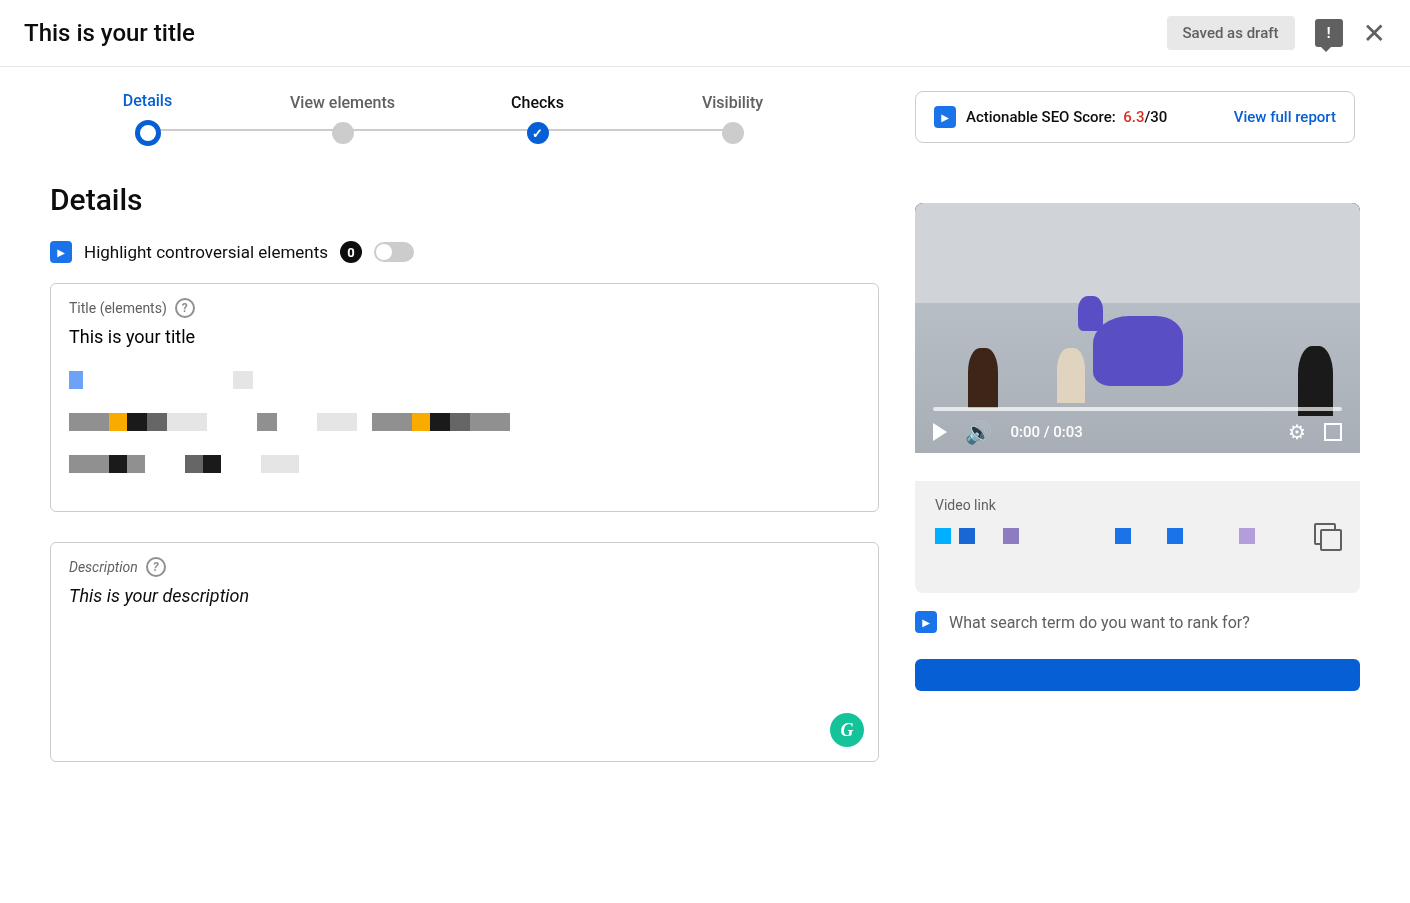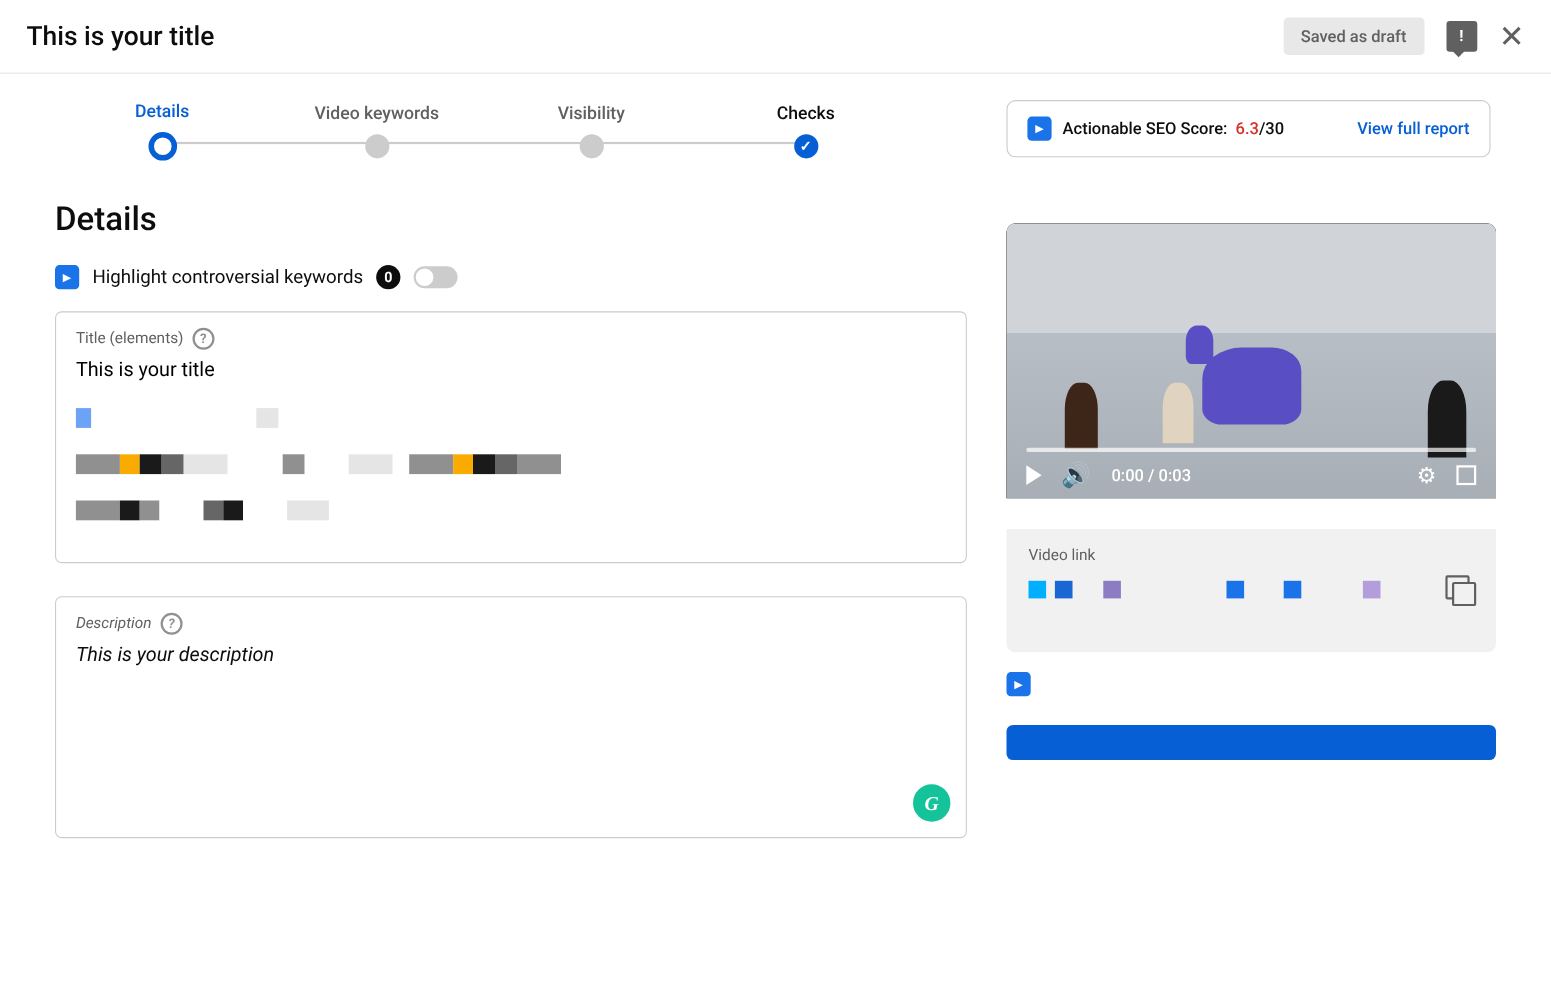--- a/index.html
+++ b/index.html
@@ -119,7 +119,7 @@
           <div class="step-circle"></div>
         </div>
         <div class="step">
-          <div class="step-label">Video keywords</div>
+          <div class="step-label">View elements</div>
           <div class="step-circle"></div>
         </div>
         <div class="step">

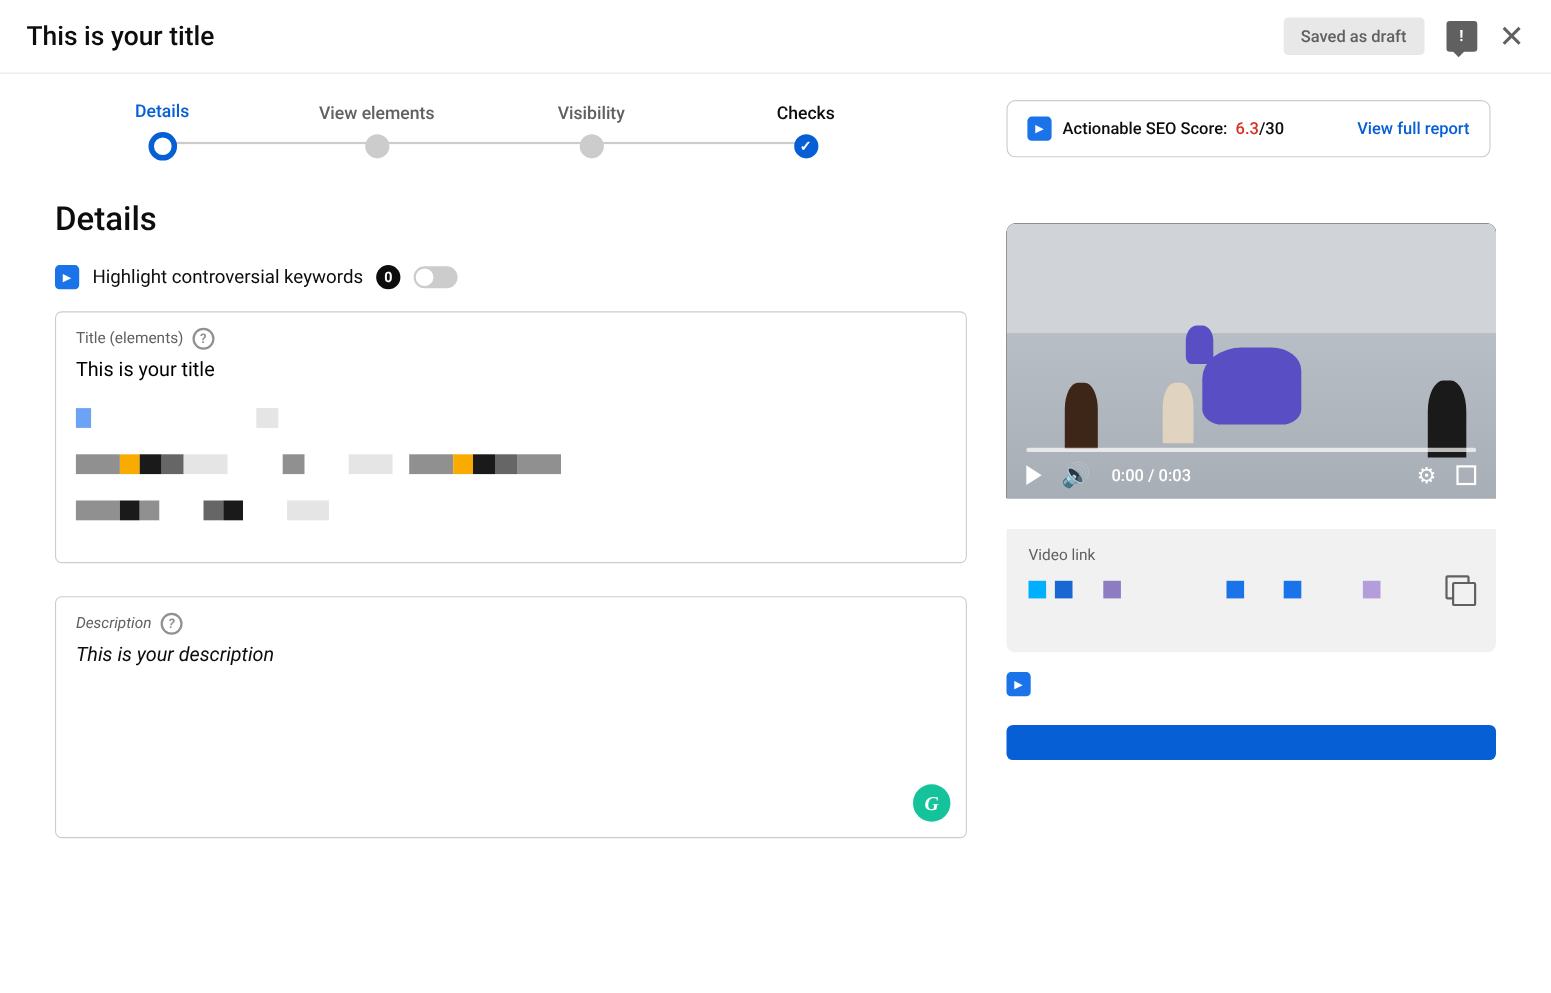--- a/index.html
+++ b/index.html
@@ -122,12 +122,12 @@
           <div class="step-label">View elements</div>
           <div class="step-circle"></div>
         </div>
+        <div class="step checks complete">
+          <div class="step-label">Checks</div>
+          <div class="step-circle"></div>
+        </div>
         <div class="step">
           <div class="step-label">Visibility</div>
-          <div class="step-circle"></div>
-        </div>
-        <div class="step checks complete">
-          <div class="step-label">Checks</div>
           <div class="step-circle"></div>
         </div>
       </div>

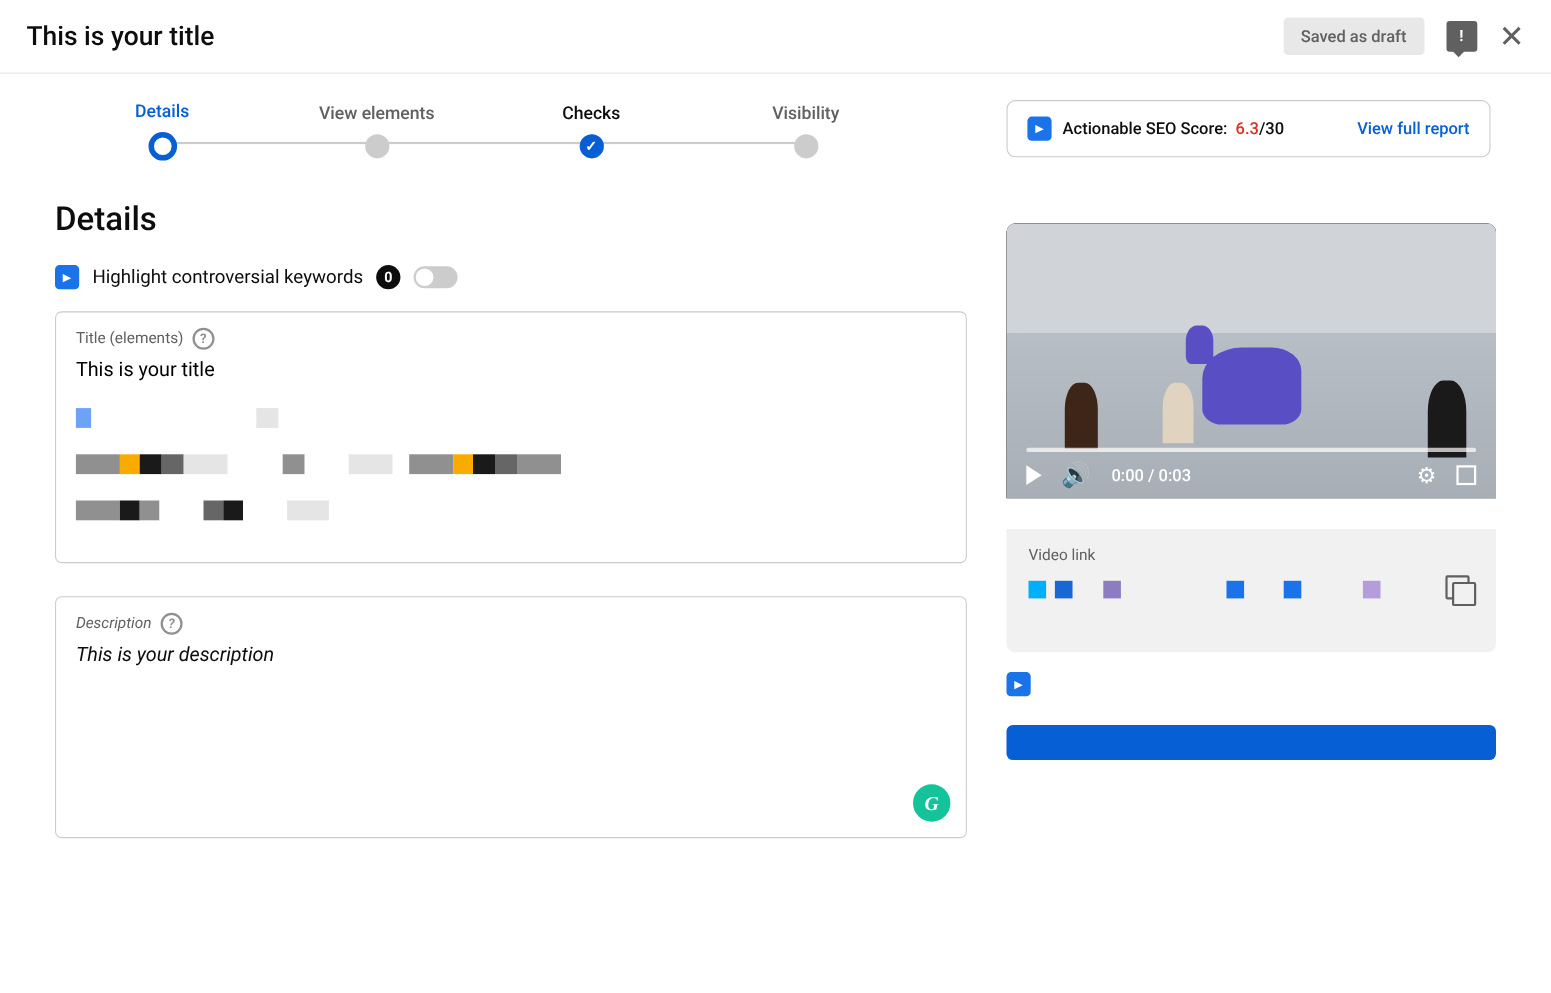--- a/index.html
+++ b/index.html
@@ -137,7 +137,7 @@
 
     <div class="highlight-row">
       <div class="hl-icon"></div>
-      <div class="hl-text">Highlight controversial keywords</div>
+      <div class="hl-text">Highlight controversial elements</div>
       <div class="hl-badge">0</div>
       <div class="toggle"></div>
     </div>

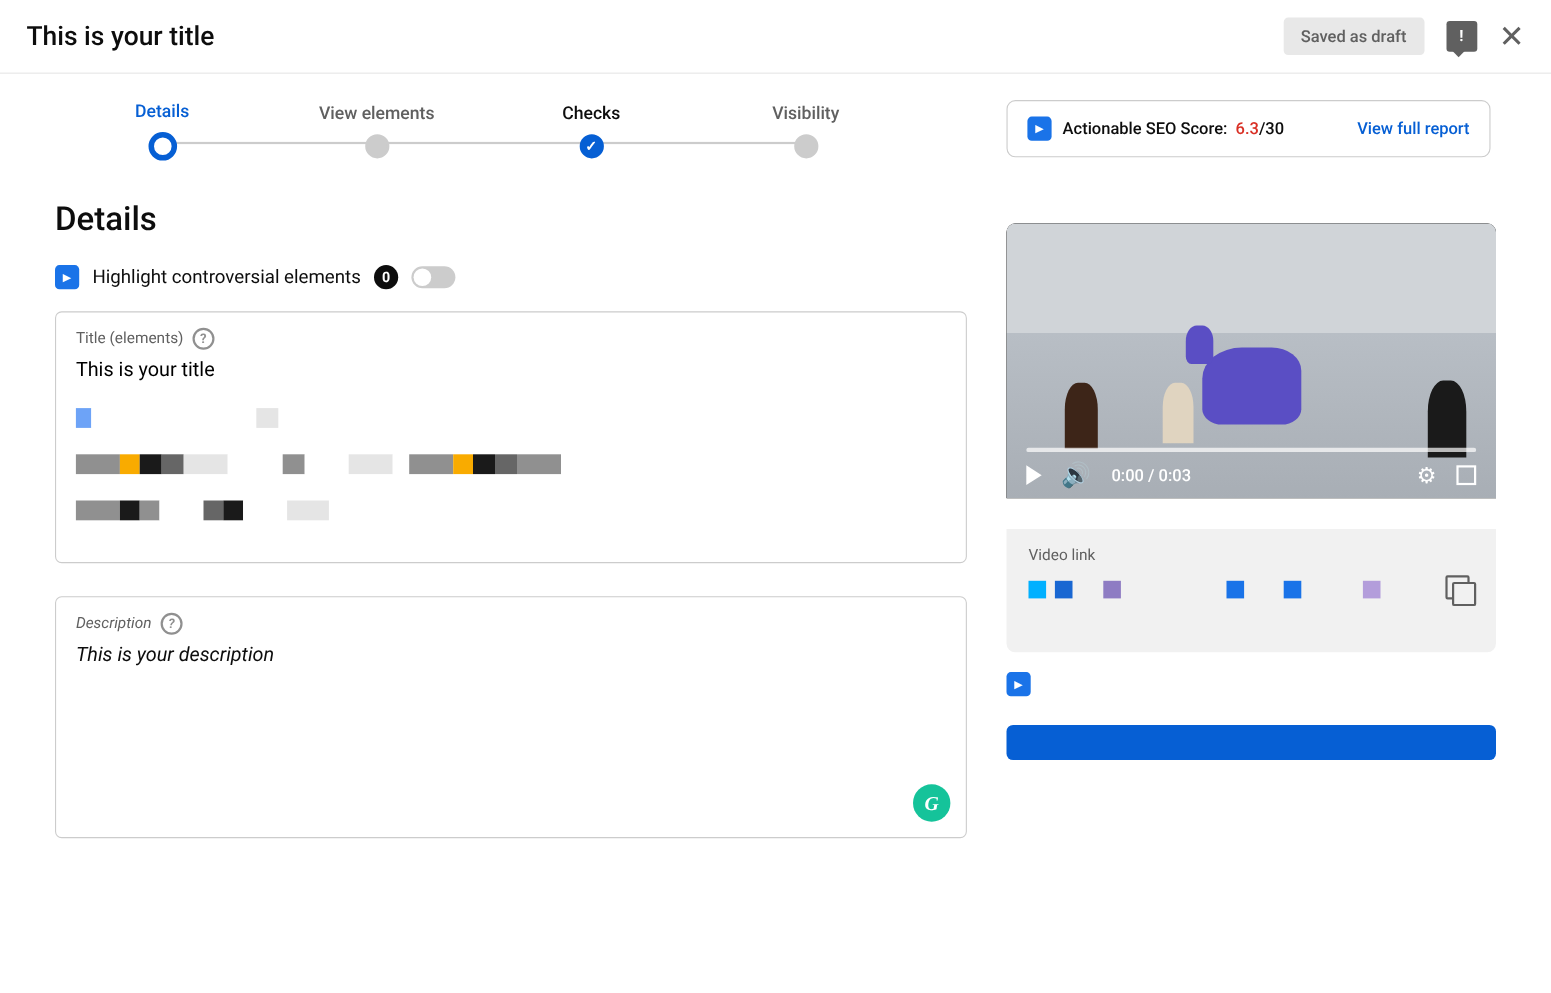--- a/index.html
+++ b/index.html
@@ -247,6 +247,7 @@
     <div class="search-section">
       <div class="search-prompt">
         <div class="hl-icon"></div>
+        <div class="search-prompt-text">What search term do you want to rank for?</div>
       </div>
       <button class="cta-btn"></button>
     </div>

